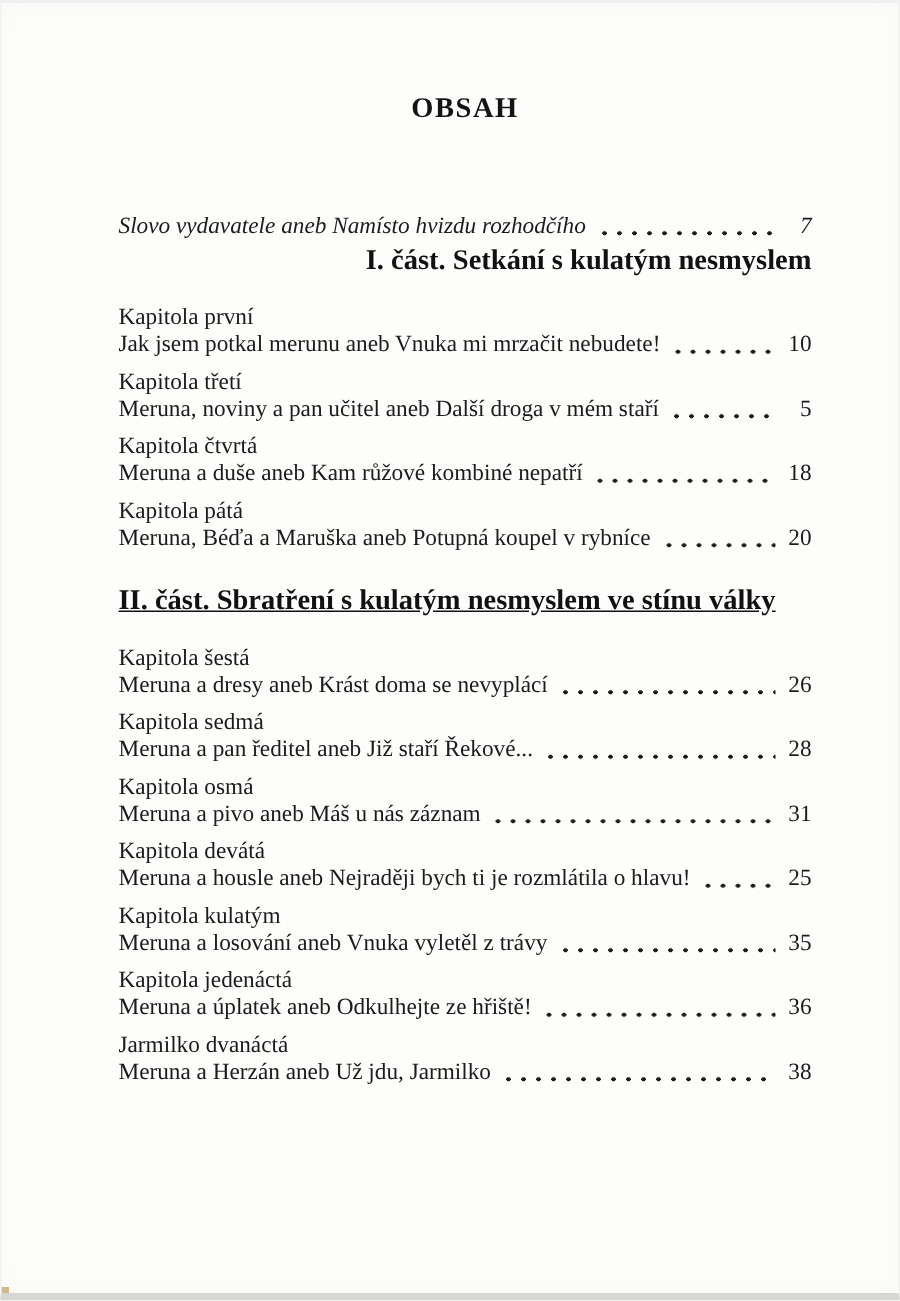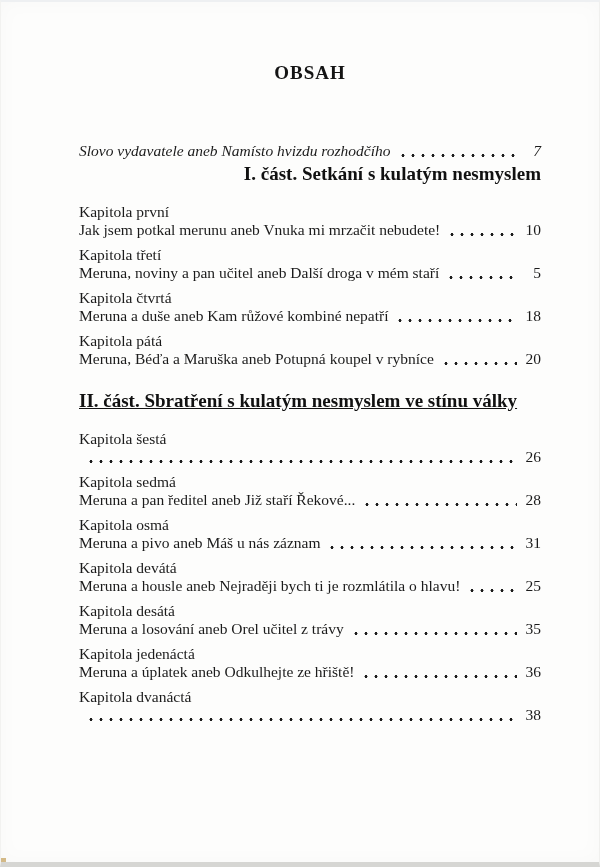--- a/index.html
+++ b/index.html
@@ -138,6 +138,7 @@
     <div class="entry">
       <div class="chapter-line">Kapitola šestá</div>
       <div class="title-line">
+        <span class="t">Meruna a dresy aneb Krást doma se nevyplácí</span>
         <span class="leader"></span>
         <span class="pg">26</span>
       </div>

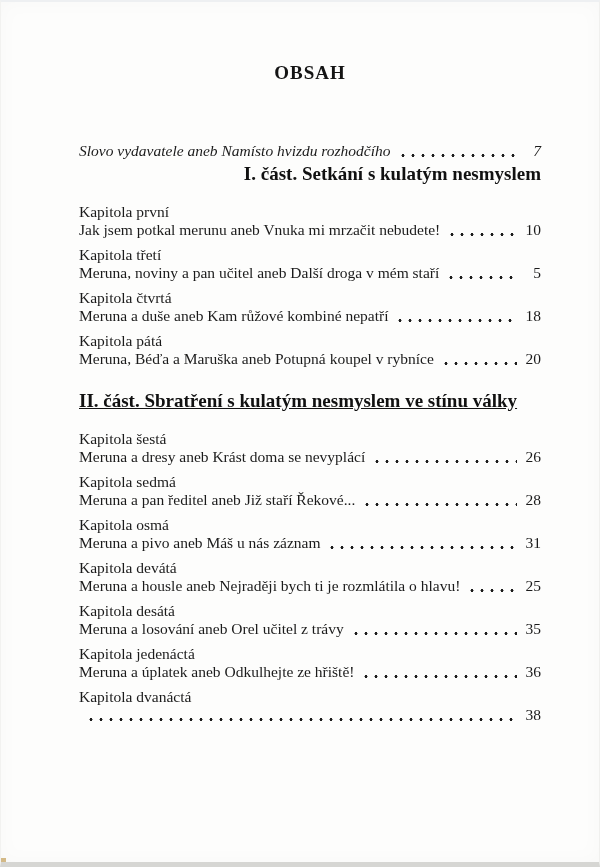--- a/index.html
+++ b/index.html
@@ -172,7 +172,7 @@
     </div>
 
     <div class="entry">
-      <div class="chapter-line">Kapitola desátá</div>
+      <div class="chapter-line">Kapitola kulatým</div>
       <div class="title-line">
         <span class="t">Meruna a losování aneb Orel učitel z trávy</span>
         <span class="leader"></span>

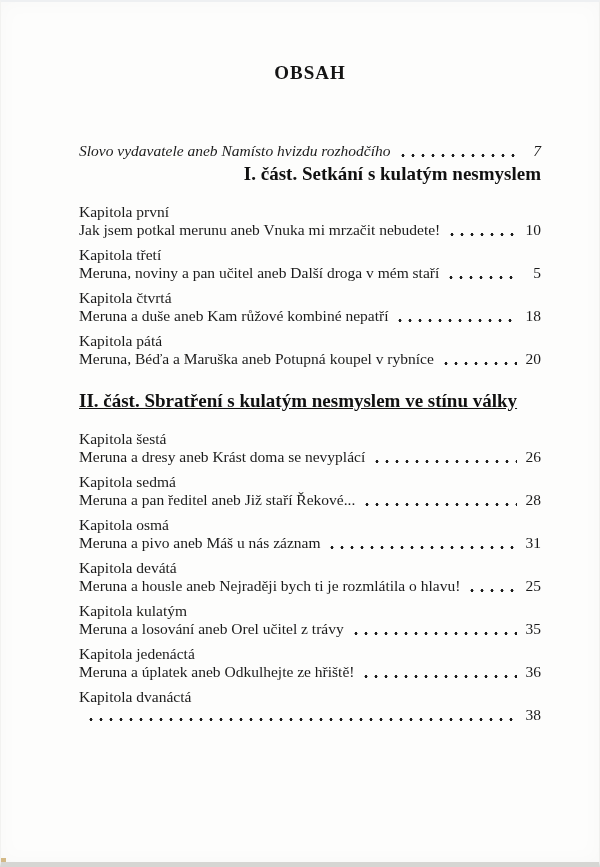--- a/index.html
+++ b/index.html
@@ -174,7 +174,7 @@
     <div class="entry">
       <div class="chapter-line">Kapitola kulatým</div>
       <div class="title-line">
-        <span class="t">Meruna a losování aneb Orel učitel z trávy</span>
+        <span class="t">Meruna a losování aneb Vnuka vyletěl z trávy</span>
         <span class="leader"></span>
         <span class="pg">35</span>
       </div>

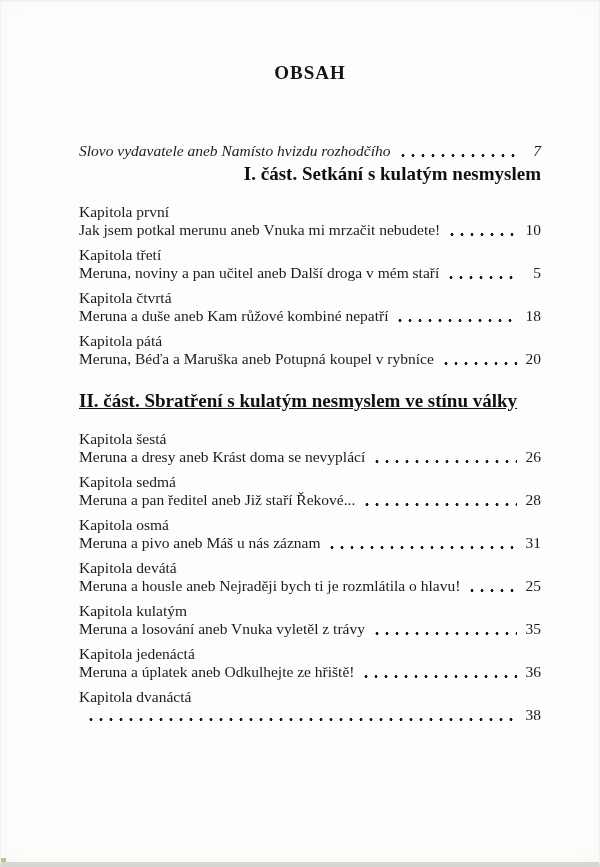--- a/index.html
+++ b/index.html
@@ -190,7 +190,7 @@
     </div>
 
     <div class="entry">
-      <div class="chapter-line">Kapitola dvanáctá</div>
+      <div class="chapter-line">Jarmilko dvanáctá</div>
       <div class="title-line">
         <span class="leader"></span>
         <span class="pg">38</span>

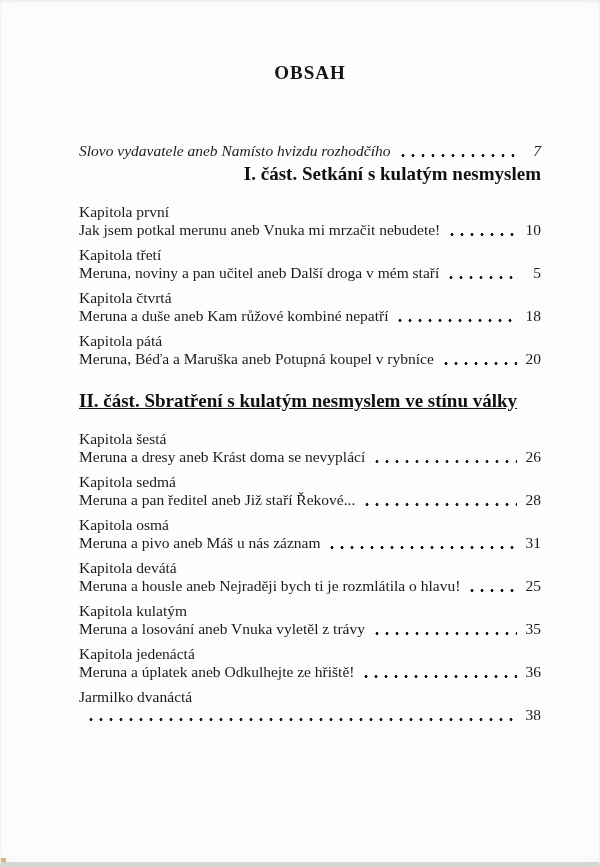--- a/index.html
+++ b/index.html
@@ -192,6 +192,7 @@
     <div class="entry">
       <div class="chapter-line">Jarmilko dvanáctá</div>
       <div class="title-line">
+        <span class="t">Meruna a Herzán aneb Už jdu, Jarmilko</span>
         <span class="leader"></span>
         <span class="pg">38</span>
       </div>

